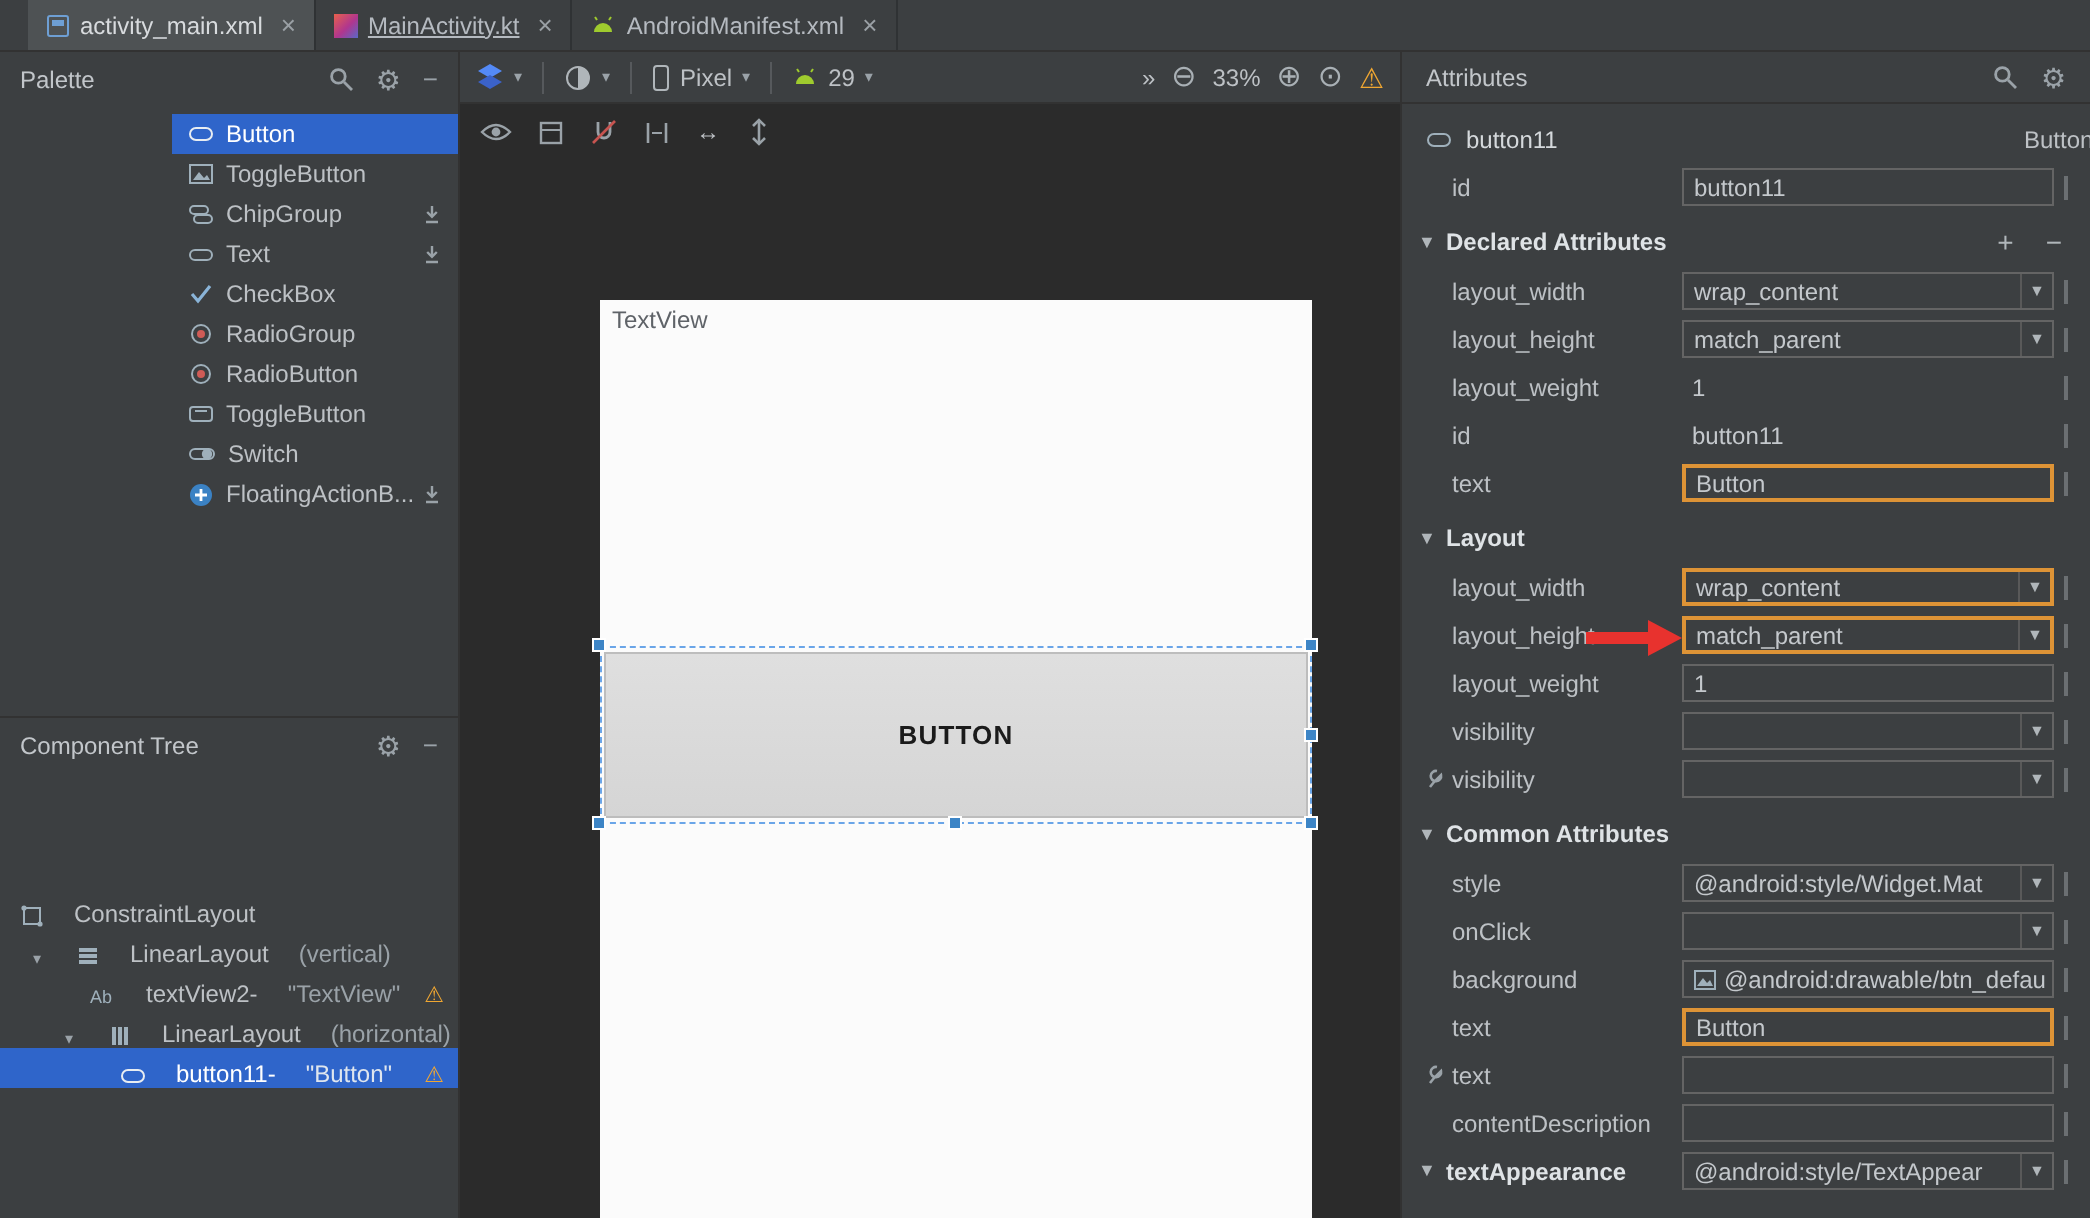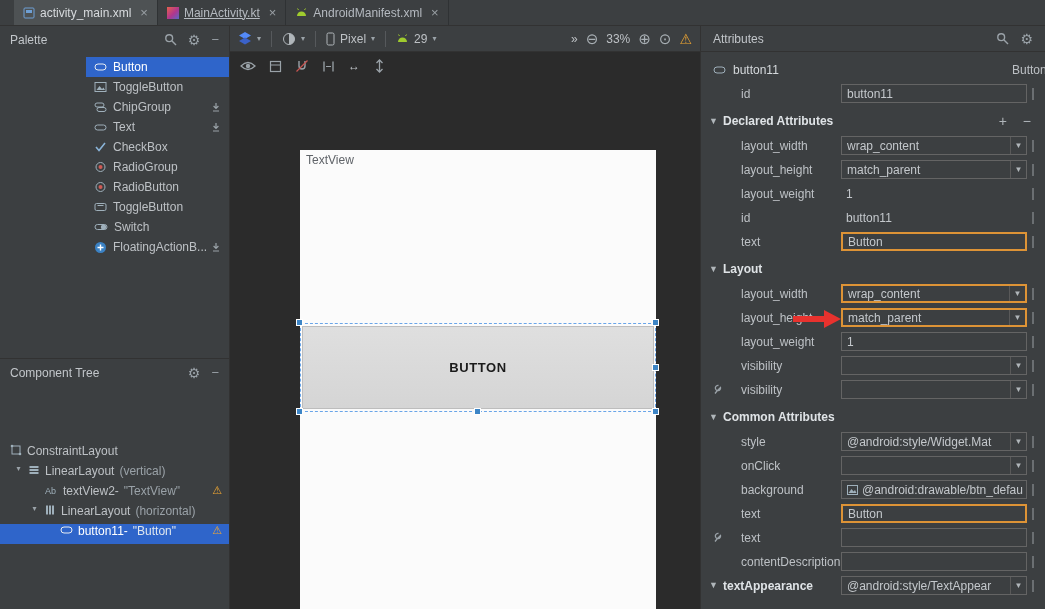--- a/index.html
+++ b/index.html
@@ -62,7 +62,7 @@
 .comprow{height:24px;display:flex;align-items:center;padding-left:12px;gap:7px;color:#d5d9dc;position:relative;margin-top:6px}
 .comptype{position:absolute;right:0;top:5px;width:33px;overflow:hidden;white-space:nowrap;color:#bdc1c5}
 .arow{height:24px;position:relative}
-.alabel{position:absolute;left:40px;top:5px;color:#bdc1c5;white-space:nowrap}
+.alabel{position:absolute;left:25px;top:5px;color:#bdc1c5;white-space:nowrap}
 .wicon{position:absolute;left:10px;top:6px}
 .afield{position:absolute;left:140px;top:2px;width:186px;height:19px}
 .combo{display:flex;align-items:stretch;border:1px solid #646464}

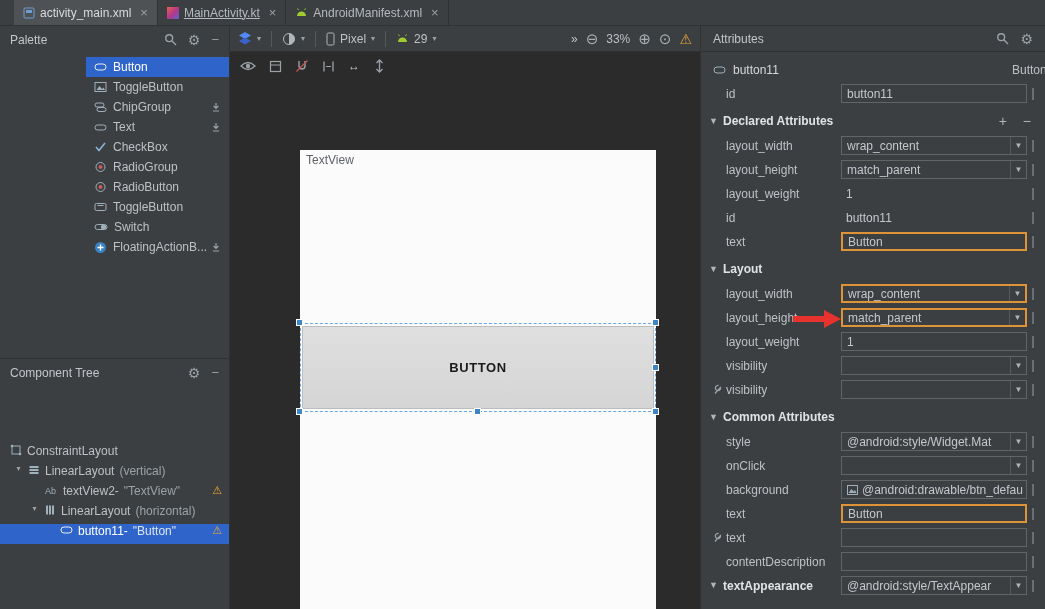--- a/index.html
+++ b/index.html
@@ -33,7 +33,7 @@
 
 .ctree{position:absolute;top:358px;left:0;width:230px;height:251px;background:#3c3f41;border-top:1px solid #323232;border-right:1px solid #323232}
 .titems{padding-top:58px}
-.titem{height:20px;display:flex;align-items:flex-start;gap:5px;position:relative;color:#bdc1c5;white-space:nowrap}
+.titem{height:20px;display:flex;align-items:flex-end;gap:15px;position:relative;color:#bdc1c5;white-space:nowrap}
 .titem.sel{background:#2f65ca;color:#fff}
 .texp{font-size:8px;color:#9aa2a8;width:9px;text-align:center}
 .tsuffix{color:#9aa2a8}

